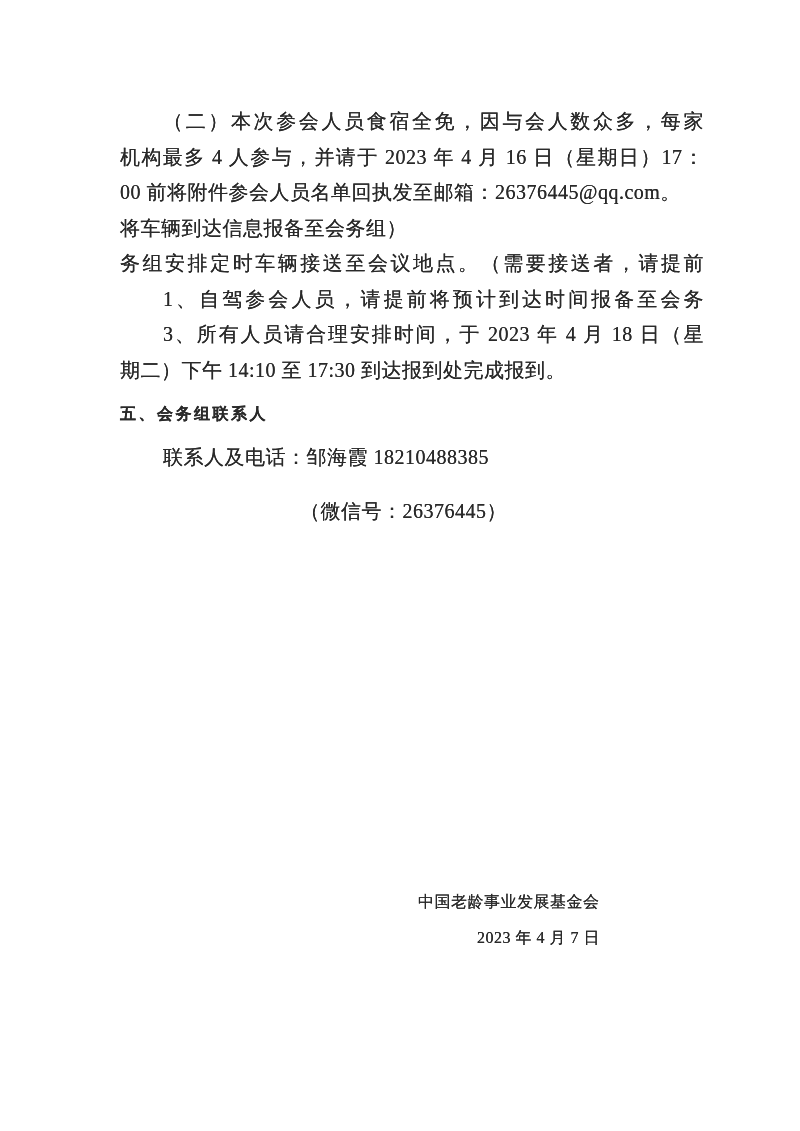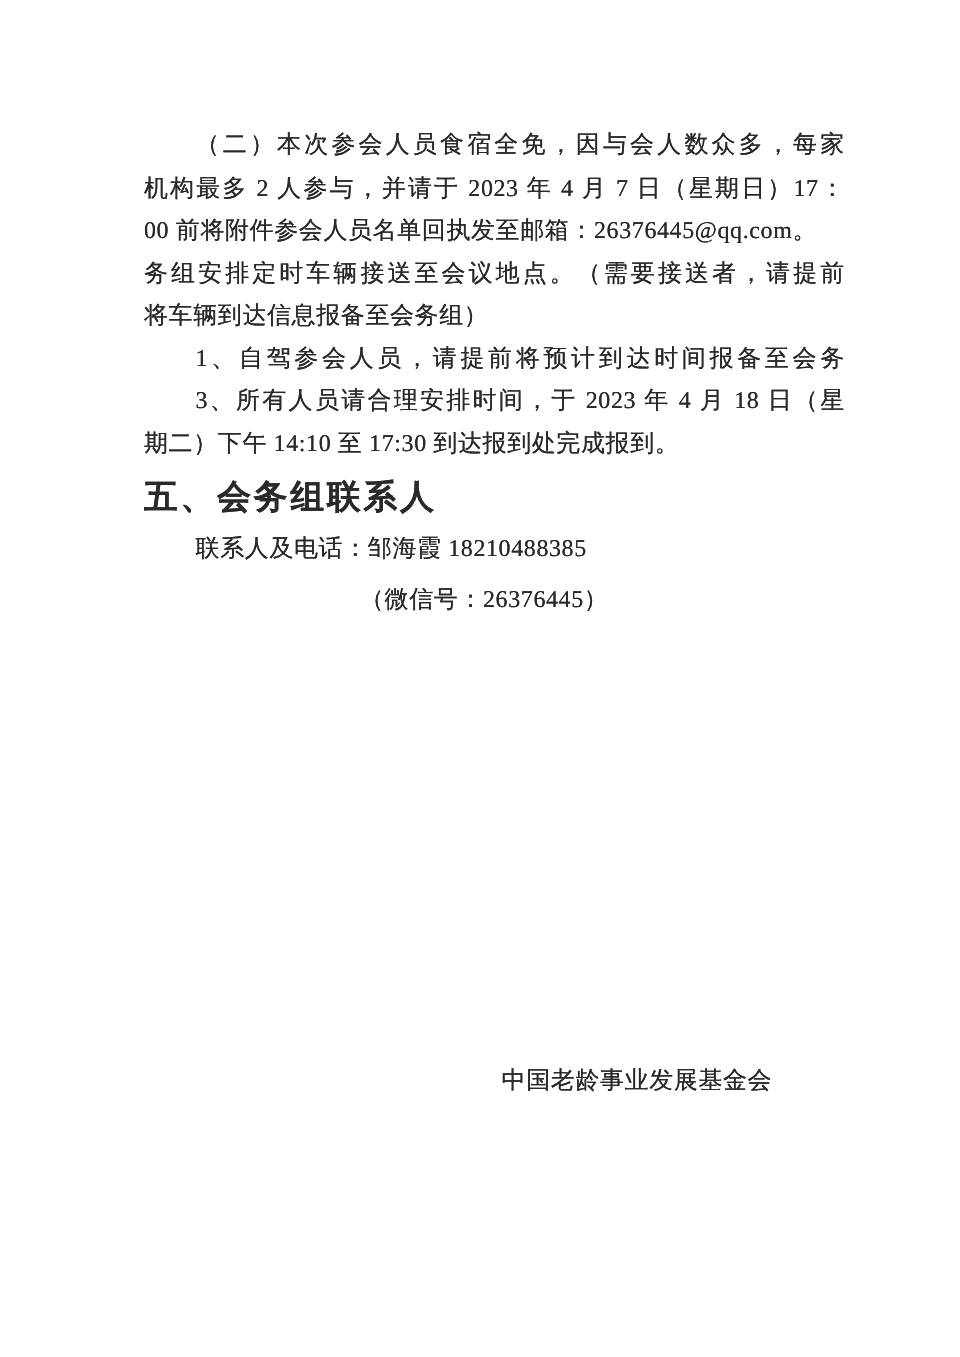--- a/index.html
+++ b/index.html
@@ -69,7 +69,7 @@
 
   <main class="doc-body">
     <p class="ln fill ind">（二）本次参会人员食宿全免，因与会人数众多，每家</p>
-    <p class="ln fill">机构最多 2 人参与，并请于 2023 年 4 月 7 日（星期日）17：</p>
+    <p class="ln fill">机构最多 4 人参与，并请于 2023 年 4 月 16 日（星期日）17：</p>
     <p class="ln">00 前将附件参会人员名单回执发至邮箱：26376445@qq.com。</p>
     <p class="ln fill">务组安排定时车辆接送至会议地点。（需要接送者，请提前</p>
     <p class="ln">将车辆到达信息报备至会务组）</p>

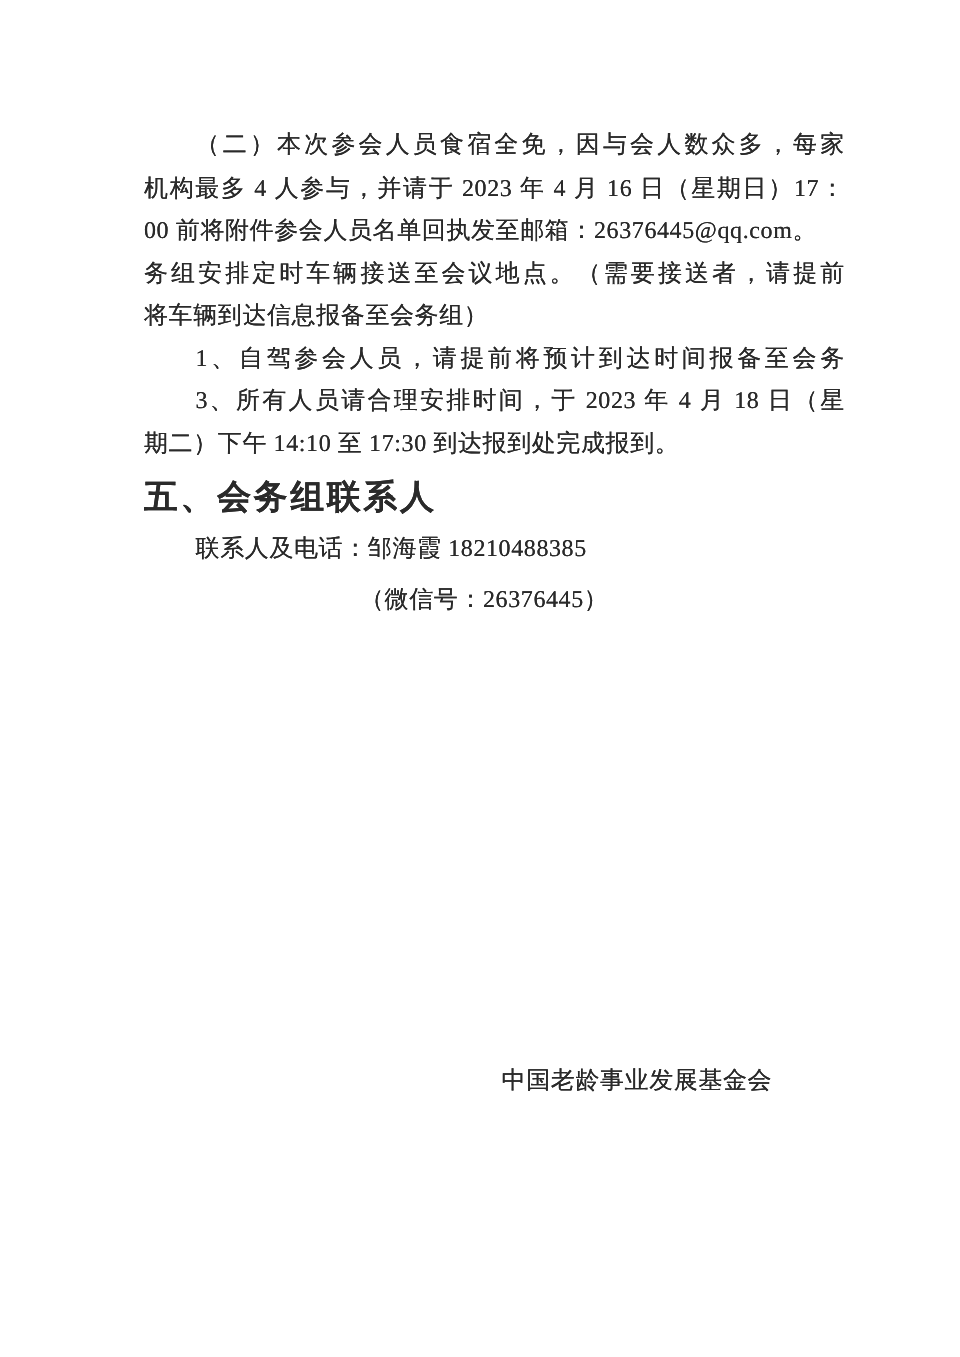--- a/index.html
+++ b/index.html
@@ -71,8 +71,8 @@
     <p class="ln fill ind">（二）本次参会人员食宿全免，因与会人数众多，每家</p>
     <p class="ln fill">机构最多 4 人参与，并请于 2023 年 4 月 16 日（星期日）17：</p>
     <p class="ln">00 前将附件参会人员名单回执发至邮箱：26376445@qq.com。</p>
+    <p class="ln">将车辆到达信息报备至会务组）</p>
     <p class="ln fill">务组安排定时车辆接送至会议地点。（需要接送者，请提前</p>
-    <p class="ln">将车辆到达信息报备至会务组）</p>
     <p class="ln fill ind">1、自驾参会人员，请提前将预计到达时间报备至会务</p>
     <p class="ln fill ind">3、所有人员请合理安排时间，于 2023 年 4 月 18 日（星</p>
     <p class="ln">期二）下午 14:10 至 17:30 到达报到处完成报到。</p>

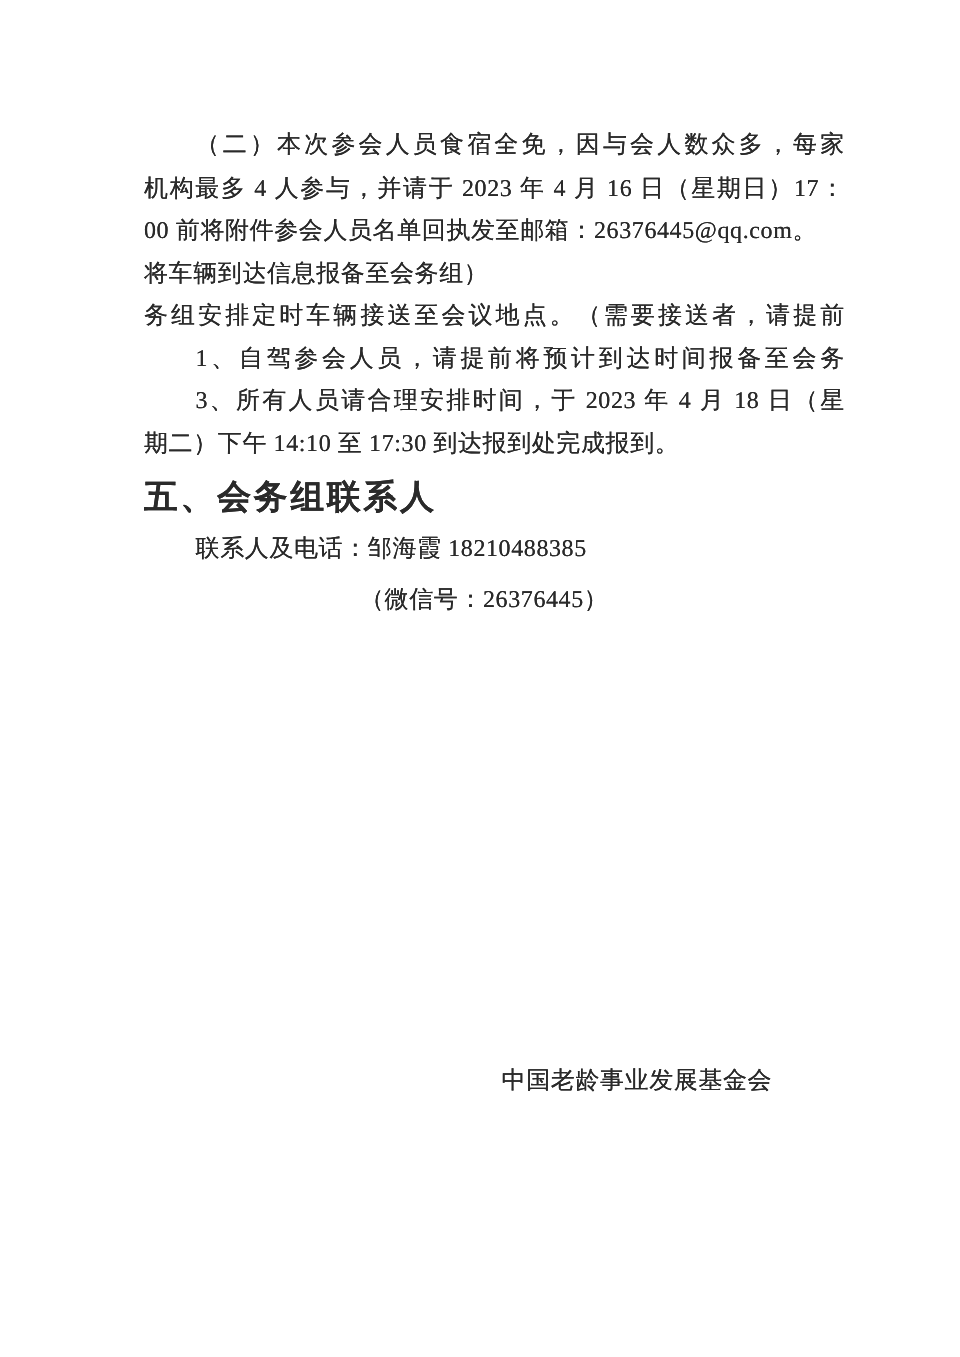--- a/index.html
+++ b/index.html
@@ -40,7 +40,7 @@
   .heading{
     font-family:"Liberation Sans","DejaVu Sans",sans-serif;
     font-weight:700;
-    font-size:28px;
+    font-size:16px;
     letter-spacing:2.5px;
     margin-top:8px;
   }

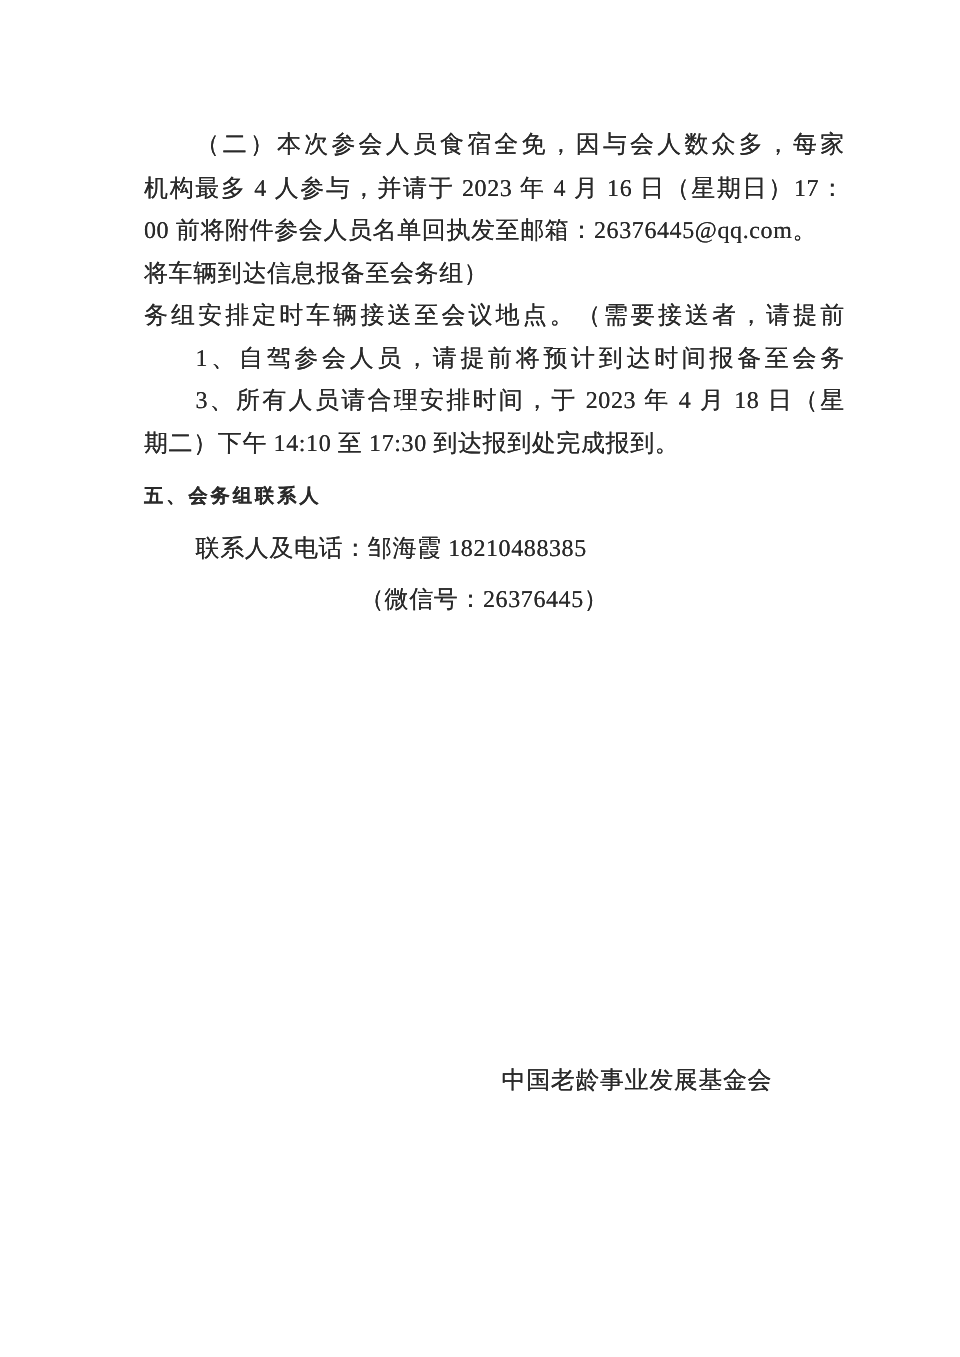--- a/index.html
+++ b/index.html
@@ -49,7 +49,7 @@
     text-indent:43px;
   }
   .wechat{
-    margin-top:8px;
+    margin-top:19px;
     text-indent:180px;
   }
   .signature{

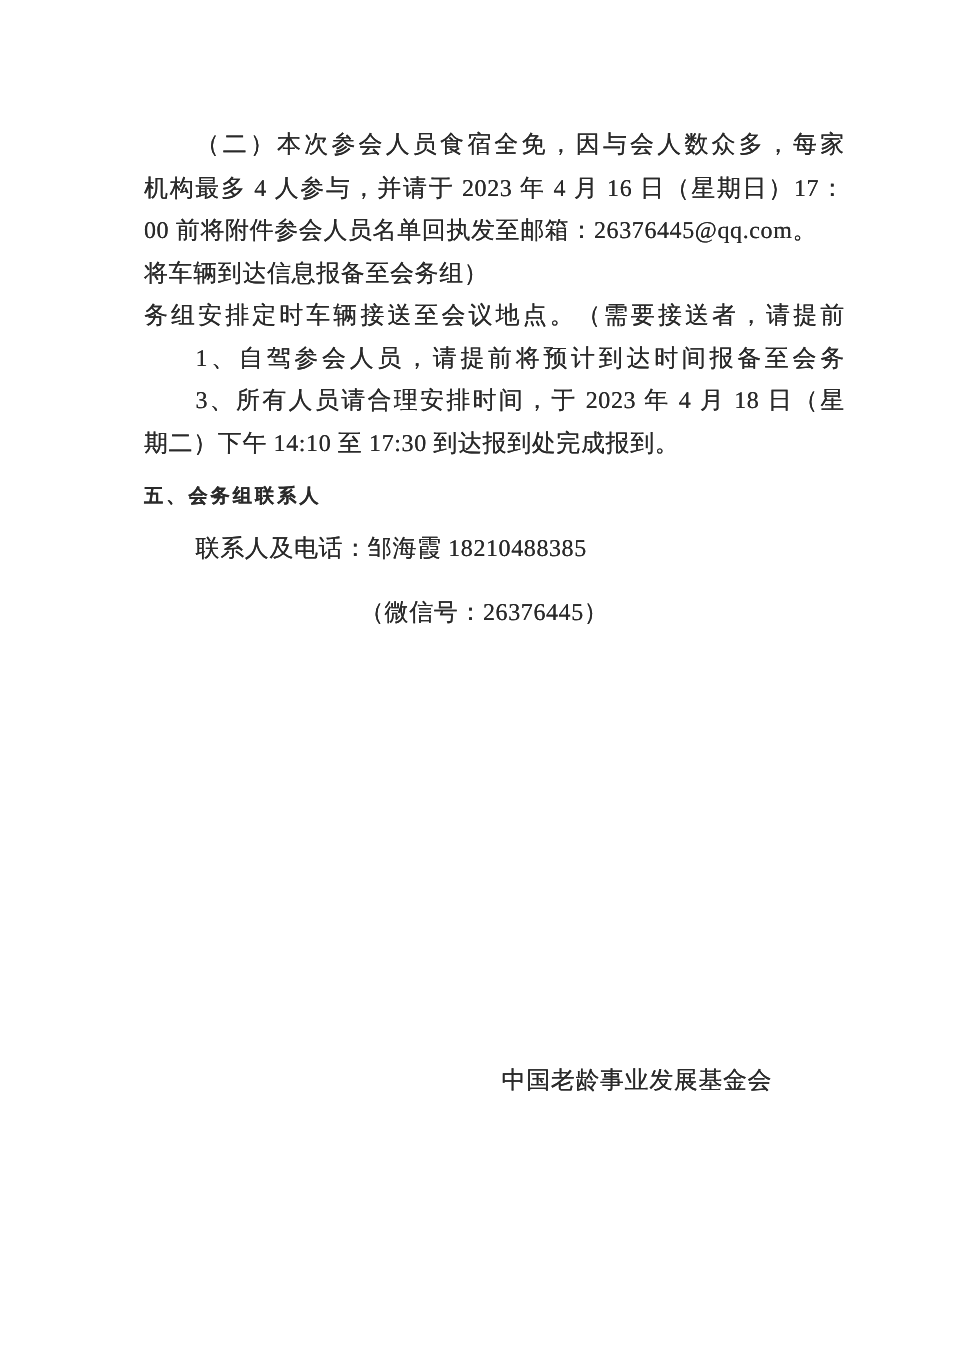--- a/index.html
+++ b/index.html
@@ -55,7 +55,7 @@
   .signature{
     position:absolute;
     left:418px;top:884px;
-    font-size:20px;
+    font-size:16px;
     line-height:35.5px;
     letter-spacing:0.5px;
     text-shadow:0 0 0.4px currentColor;

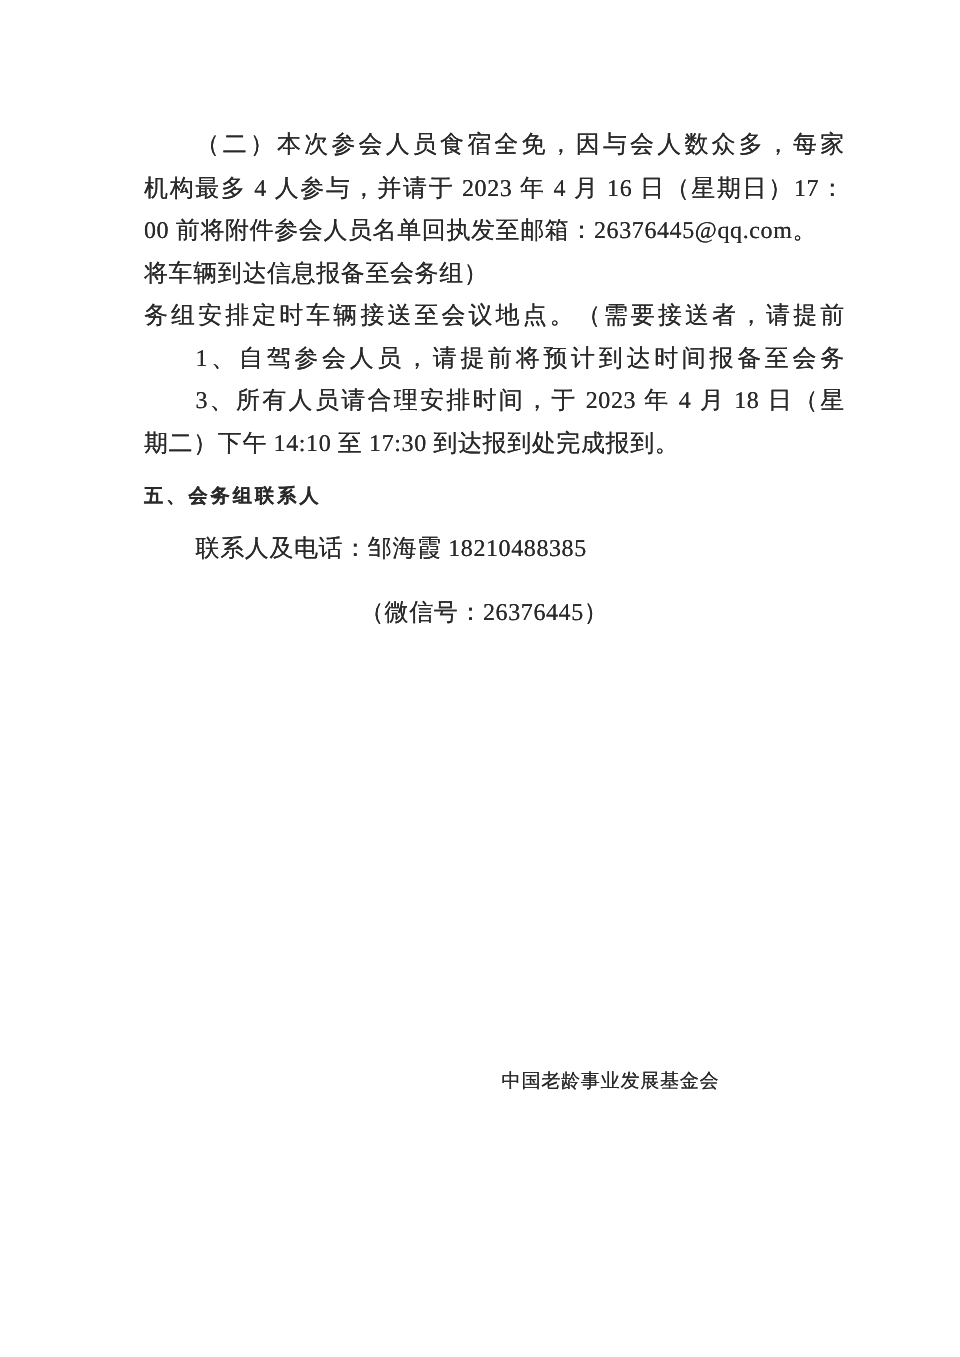--- a/index.html
+++ b/index.html
@@ -85,6 +85,7 @@
 
   <footer class="signature">
     <p class="ln sig-org">中国老龄事业发展基金会</p>
+    <p class="ln sig-date">2023 年 4 月 7 日</p>
   </footer>
 
 </div>

